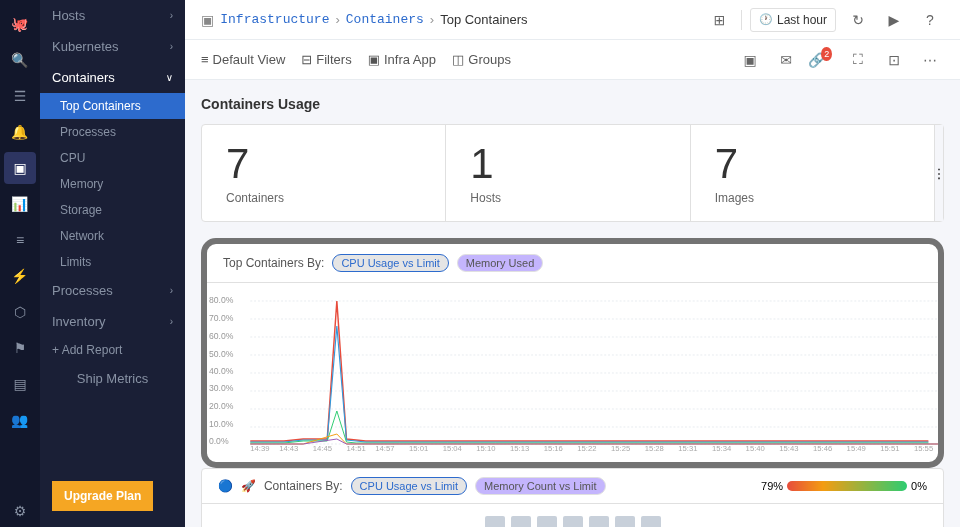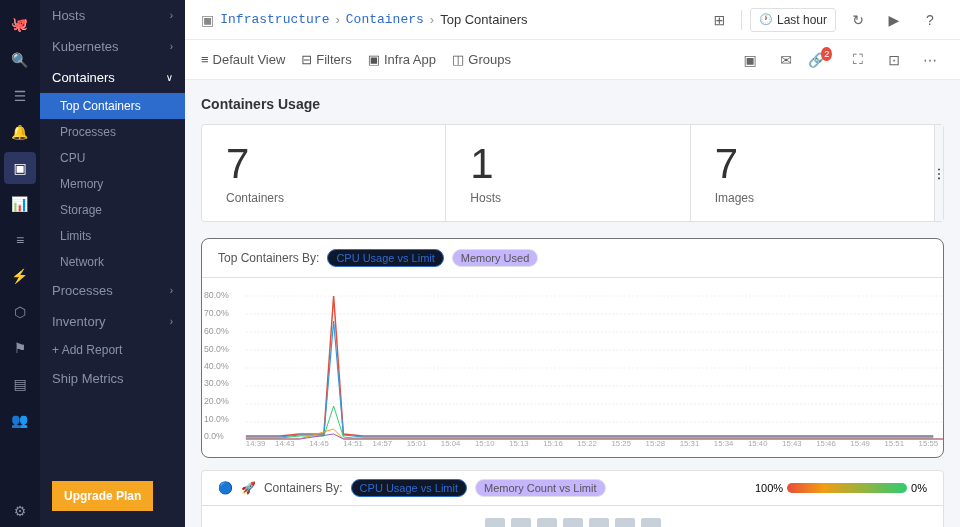--- a/index.html
+++ b/index.html
@@ -424,10 +424,10 @@
     <span>Storage</span>
   </div>
   <div class="nav-sub-item">
+    <span>Network</span>
+  </div>
+  <div class="nav-sub-item">
     <span>Limits</span>
-  </div>
-  <div class="nav-sub-item">
-    <span>Network</span>
   </div>
 
   <div class="nav-item">

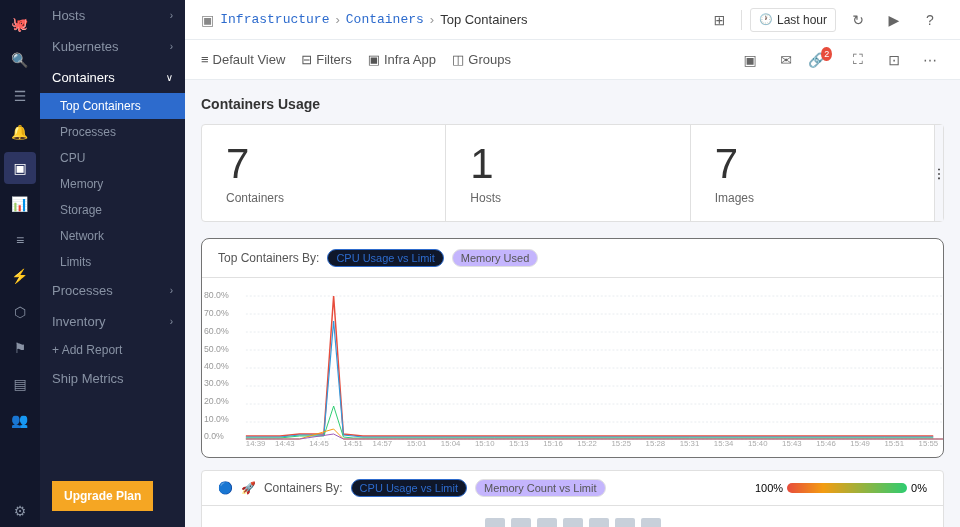--- a/index.html
+++ b/index.html
@@ -246,9 +246,9 @@
     
     .chart-panel {
       background: #fff;
-      border: 1px solid #737373;
-      border-radius: 8px;
-      margin-bottom: 12px;
+      border: 6px solid #737373;
+      border-radius: 15px;
+      margin-bottom: 0;
     }
     .chart-header {
       display: flex;

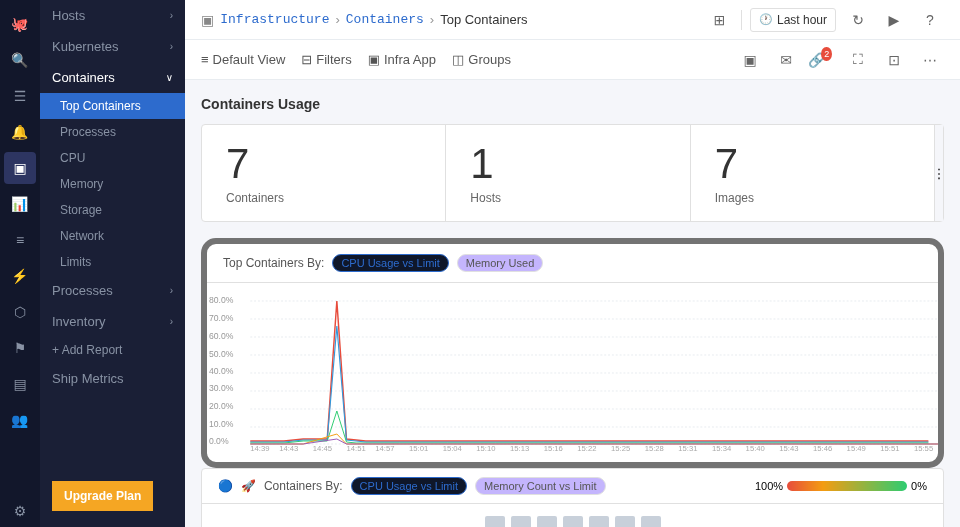--- a/index.html
+++ b/index.html
@@ -267,7 +267,7 @@
       border: none;
     }
     .chart-filter-btn.active {
-      background: #0f172a;
+      background: #e5e5e5;
       color: #2d6bcd;
       border: 1px solid #2d6bcd;
     }

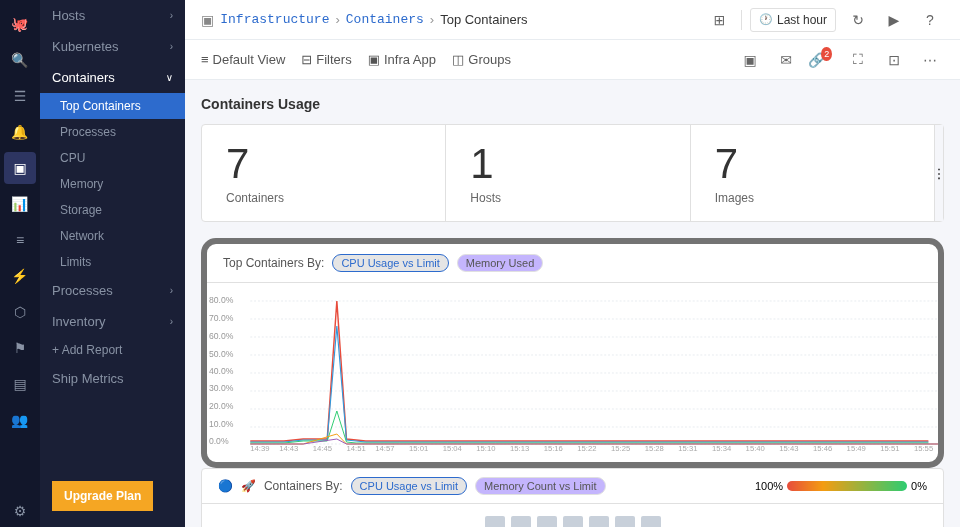--- a/index.html
+++ b/index.html
@@ -83,6 +83,7 @@
       color: #8892a4;
       font-size: 13px;
       cursor: pointer;
+      text-align: center;
     }
 
     .upgrade-btn {

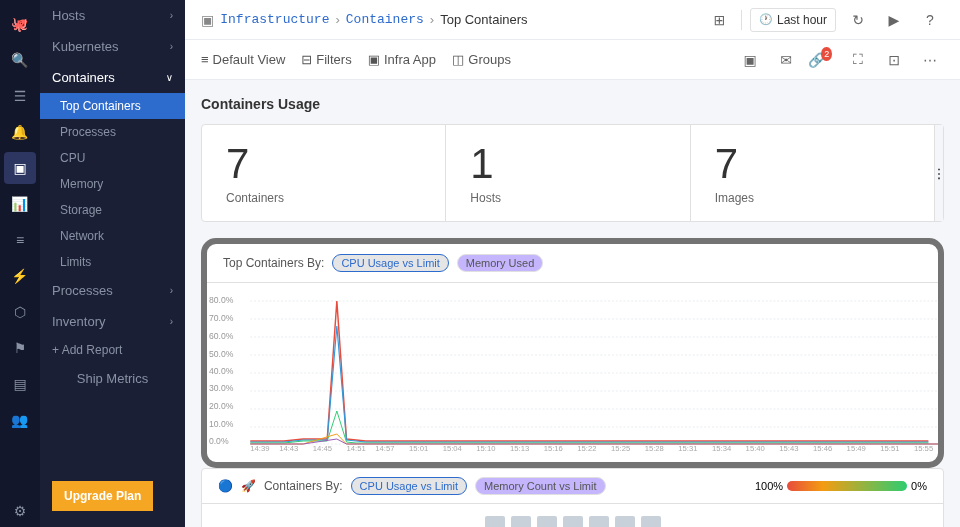--- a/index.html
+++ b/index.html
@@ -616,7 +616,7 @@
         </div>
         <div class="bottom-right">
           <div class="progress-bar-container">
-            <span>100%</span>
+            <span>79%</span>
             <div class="progress-bar"></div>
             <span>0%</span>
           </div>

